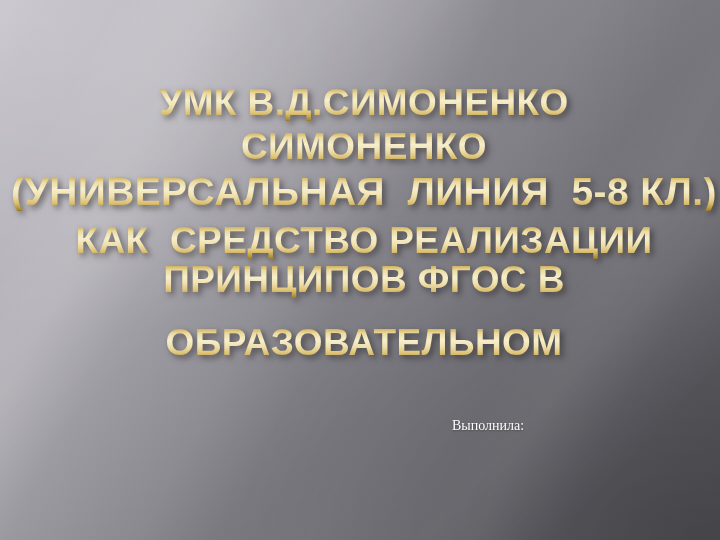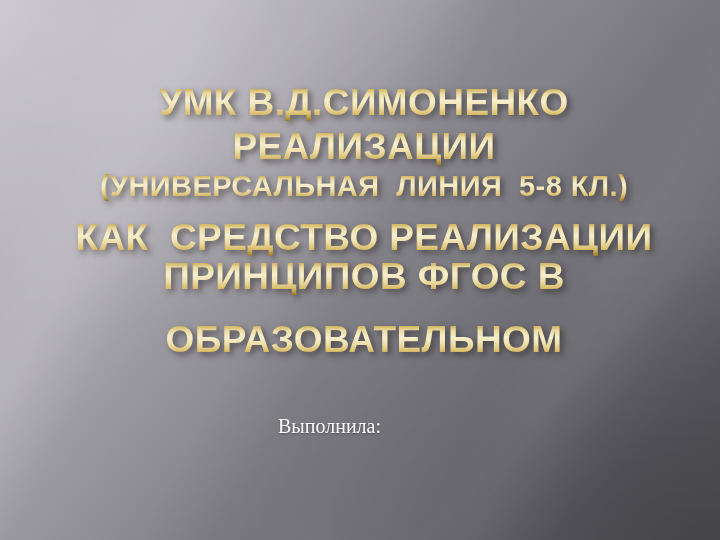--- a/index.html
+++ b/index.html
@@ -148,7 +148,7 @@
 
   <div id="title-block">
     <span class="title-line tl-1">УМК В.Д.СИМОНЕНКО</span>
-    <span class="title-line tl-2">РЕАЛИЗАЦИИ</span>
+    <span class="title-line tl-2">СИМОНЕНКО</span>
     <span class="title-line tl-3">(УНИВЕРСАЛЬНАЯ  ЛИНИЯ  5-8 КЛ.)</span>
     <span class="title-line tl-4">КАК  СРЕДСТВО РЕАЛИЗАЦИИ</span>
     <span class="title-line tl-5">ПРИНЦИПОВ ФГОС В</span>

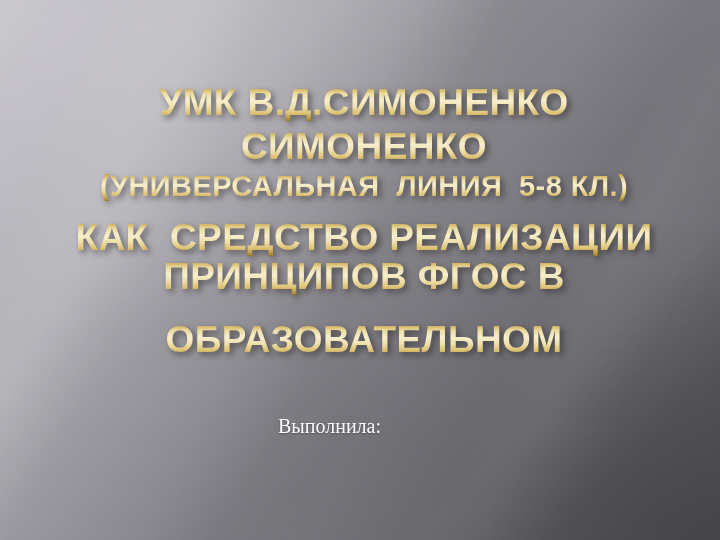--- a/index.html
+++ b/index.html
@@ -112,7 +112,7 @@
   }
   .tl-1 { font-size: 37px; margin-bottom: 7px; }
   .tl-2 { font-size: 37px; margin-bottom: 7px; }
-  .tl-3 { font-size: 29px; margin-bottom: 18px; }
+  .tl-3 { font-size: 39px; margin-bottom: 11px; }
   .tl-4 { font-size: 37px; margin-bottom: 2px; }
   .tl-5 { font-size: 37px; margin-bottom: 6px; }
   .tl-6 { font-size: 37px; margin-bottom: 6px; margin-top: 26px; }

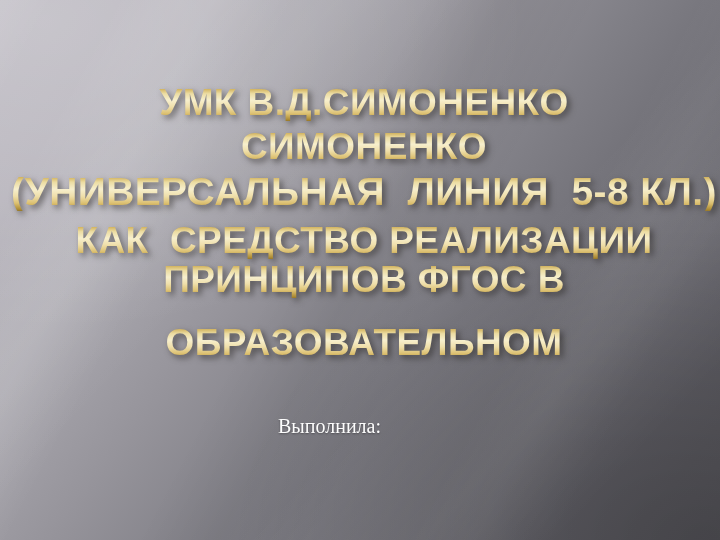--- a/index.html
+++ b/index.html
@@ -124,10 +124,10 @@
     right: 22px;
     top: 412px;
     width: 420px;
-    text-align: left;
+    text-align: center;
     font-family: "Liberation Serif", serif;
     color: #fdfdfd;
-    font-size: 20px;
+    font-size: 14px;
     line-height: 28.5px;
   }
   .sub-line {

